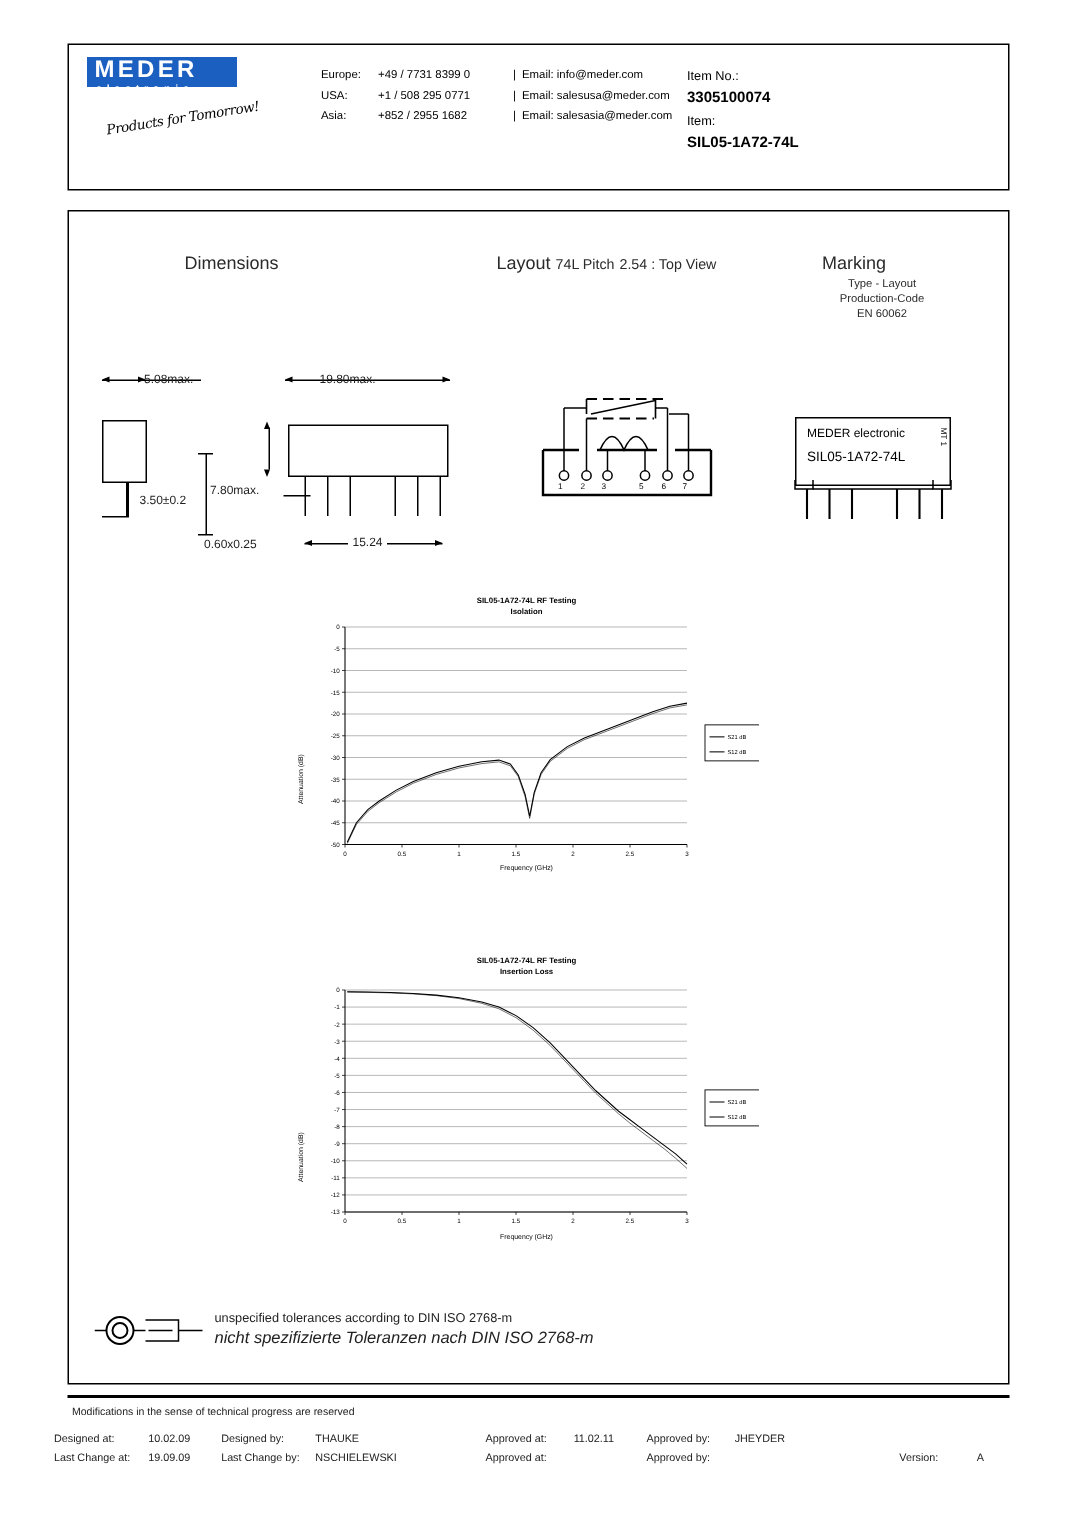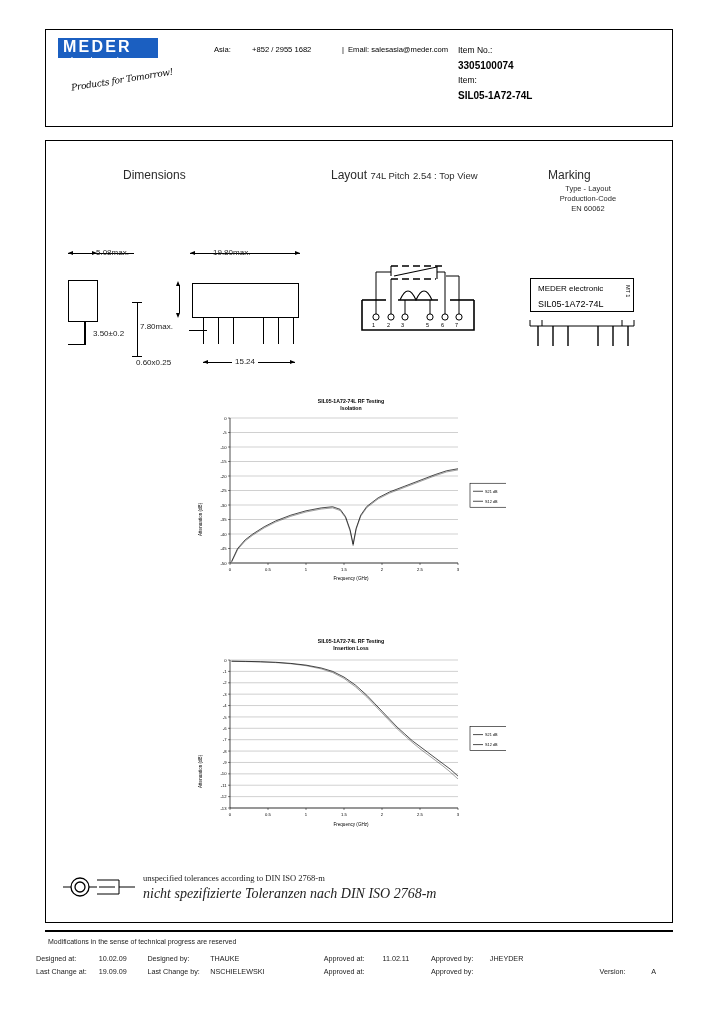--- a/index.html
+++ b/index.html
@@ -233,6 +233,12 @@
 
   <table class="contact-table">
     <tbody>
+        <tr>
+      <td class="c-region">Europe:</td>
+      <td class="c-phone">+49 / 7731 8399 0</td>
+      <td class="c-sep">|</td>
+      <td class="c-email">Email: info@meder.com</td>
+    </tr>
     <tr>
       <td class="c-region">Asia:</td>
       <td class="c-phone">+852 / 2955 1682</td>

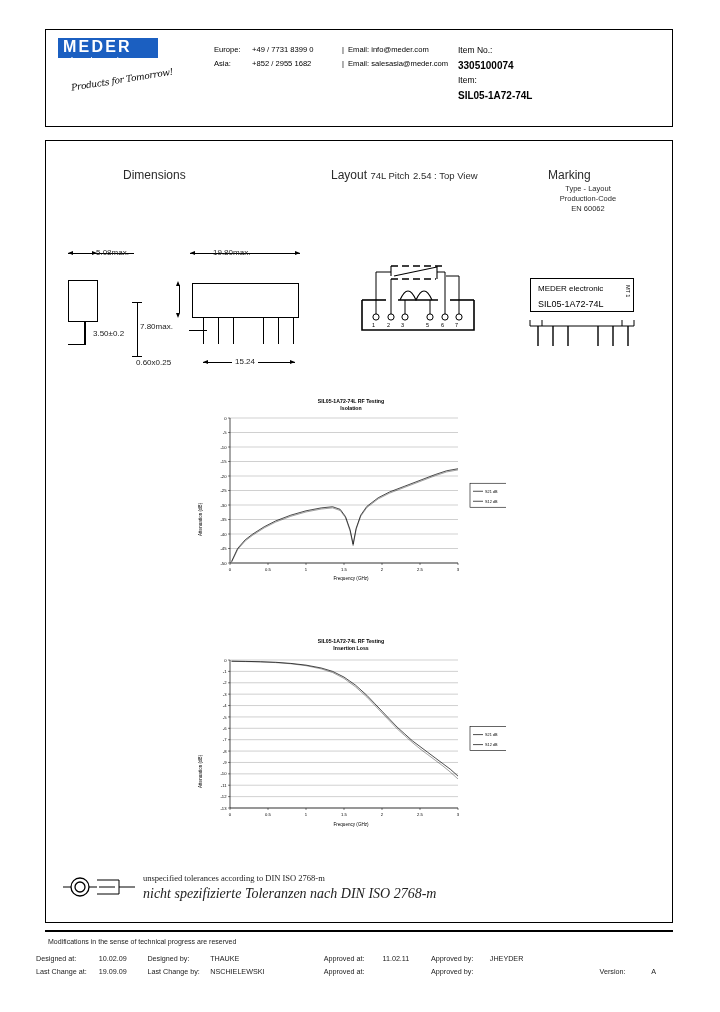--- a/index.html
+++ b/index.html
@@ -238,6 +238,12 @@
       <td class="c-phone">+49 / 7731 8399 0</td>
       <td class="c-sep">|</td>
       <td class="c-email">Email: info@meder.com</td>
+    </tr>
+    <tr>
+      <td class="c-region">USA:</td>
+      <td class="c-phone">+1 / 508 295 0771</td>
+      <td class="c-sep">|</td>
+      <td class="c-email">Email: salesusa@meder.com</td>
     </tr>
     <tr>
       <td class="c-region">Asia:</td>

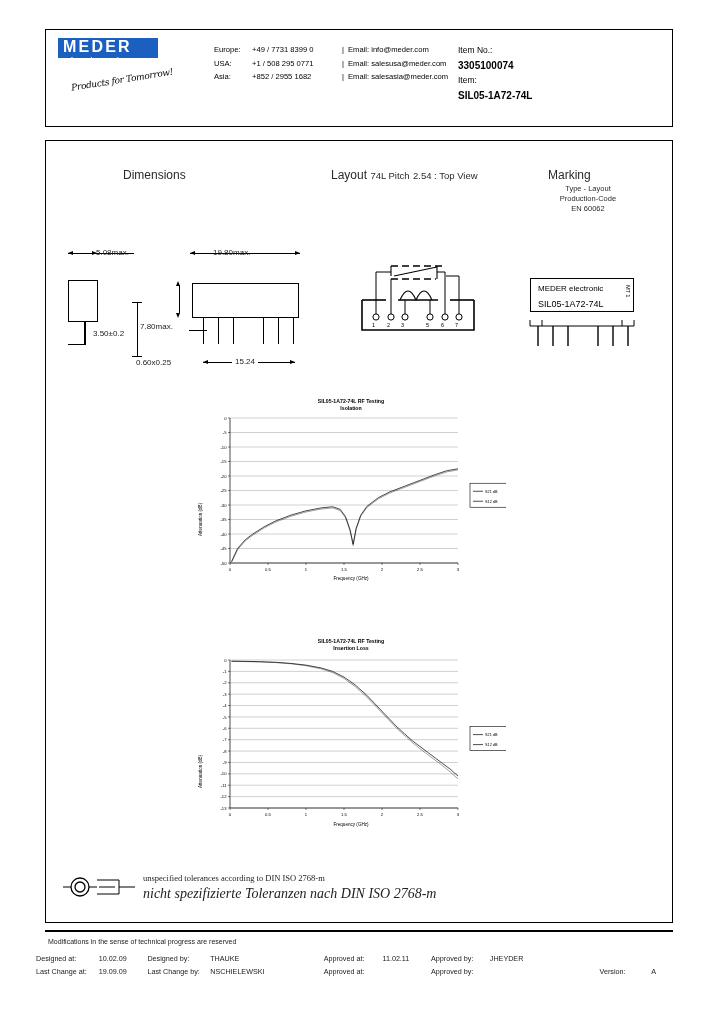--- a/index.html
+++ b/index.html
@@ -158,7 +158,7 @@
   
   .mark-wrap { position: absolute; left: 522px; top: 278px; width: 120px; height: 72px; }
   .mark-body {
-    position: absolute; left: 8px; top: 0; width: 104px; height: 34px;
+    position: absolute; left: 8px; top: 0; width: 104px; height: 46px;
     border: 1px solid #000; box-sizing: border-box; background: #fff;
   }
   .mark-line1 { position: absolute; left: 7px; top: 5px; font-size: 8px; white-space: nowrap; }

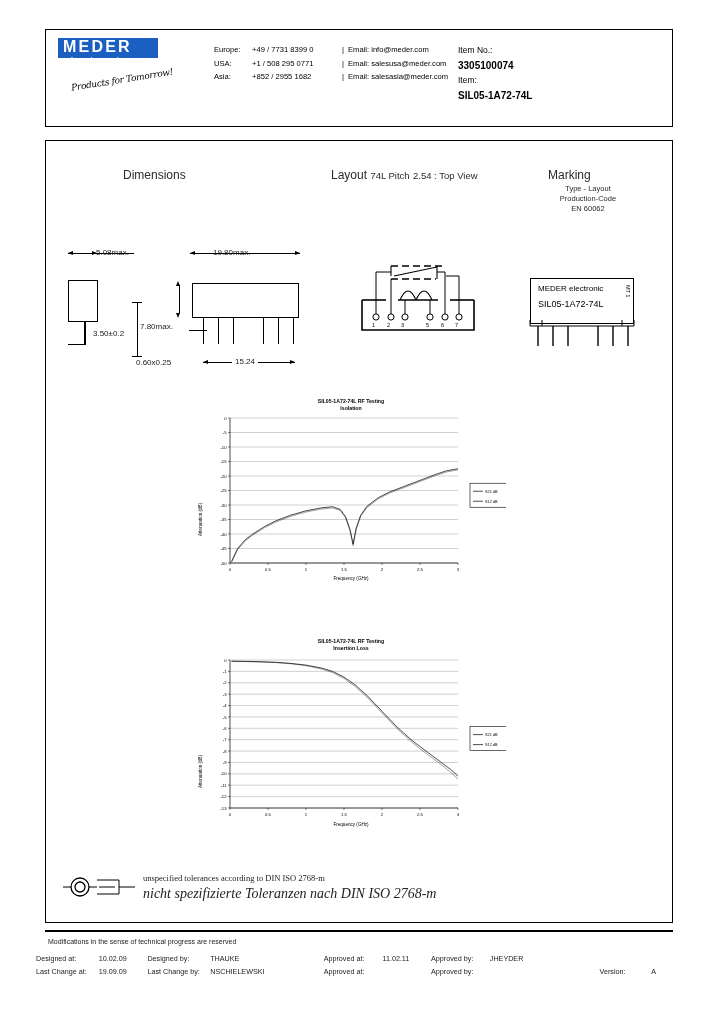--- a/index.html
+++ b/index.html
@@ -188,7 +188,7 @@
   }
 
   
-  .tol-wrap { position: absolute; left: 63px; top: 866px; width: 420px; height: 40px; font-family: Liberation Serif, serif; }
+  .tol-wrap { position: absolute; left: 63px; top: 866px; width: 420px; height: 40px; }
   .tol-text1 { position: absolute; left: 80px; top: 7px; font-size: 8.5px; color: #222; white-space: nowrap; }
   .tol-text2 { position: absolute; left: 80px; top: 20px; font-size: 14px; font-style: italic; color: #222; white-space: nowrap; }
 

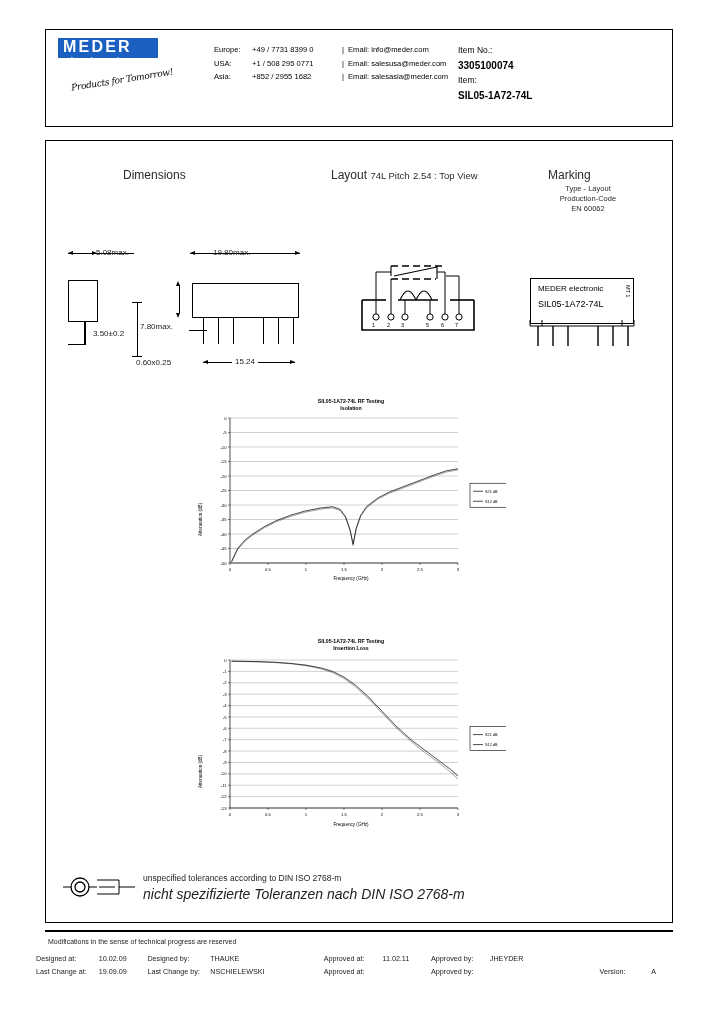--- a/index.html
+++ b/index.html
@@ -190,7 +190,7 @@
   
   .tol-wrap { position: absolute; left: 63px; top: 866px; width: 420px; height: 40px; }
   .tol-text1 { position: absolute; left: 80px; top: 7px; font-size: 8.5px; color: #222; white-space: nowrap; }
-  .tol-text2 { position: absolute; left: 80px; top: 20px; font-size: 14px; font-style: italic; color: #222; white-space: nowrap; }
+  .tol-text2 { position: absolute; left: 80px; top: 20px; font-size: 11px; font-style: italic; color: #222; white-space: nowrap; }
 
   
   .footer-rule {

